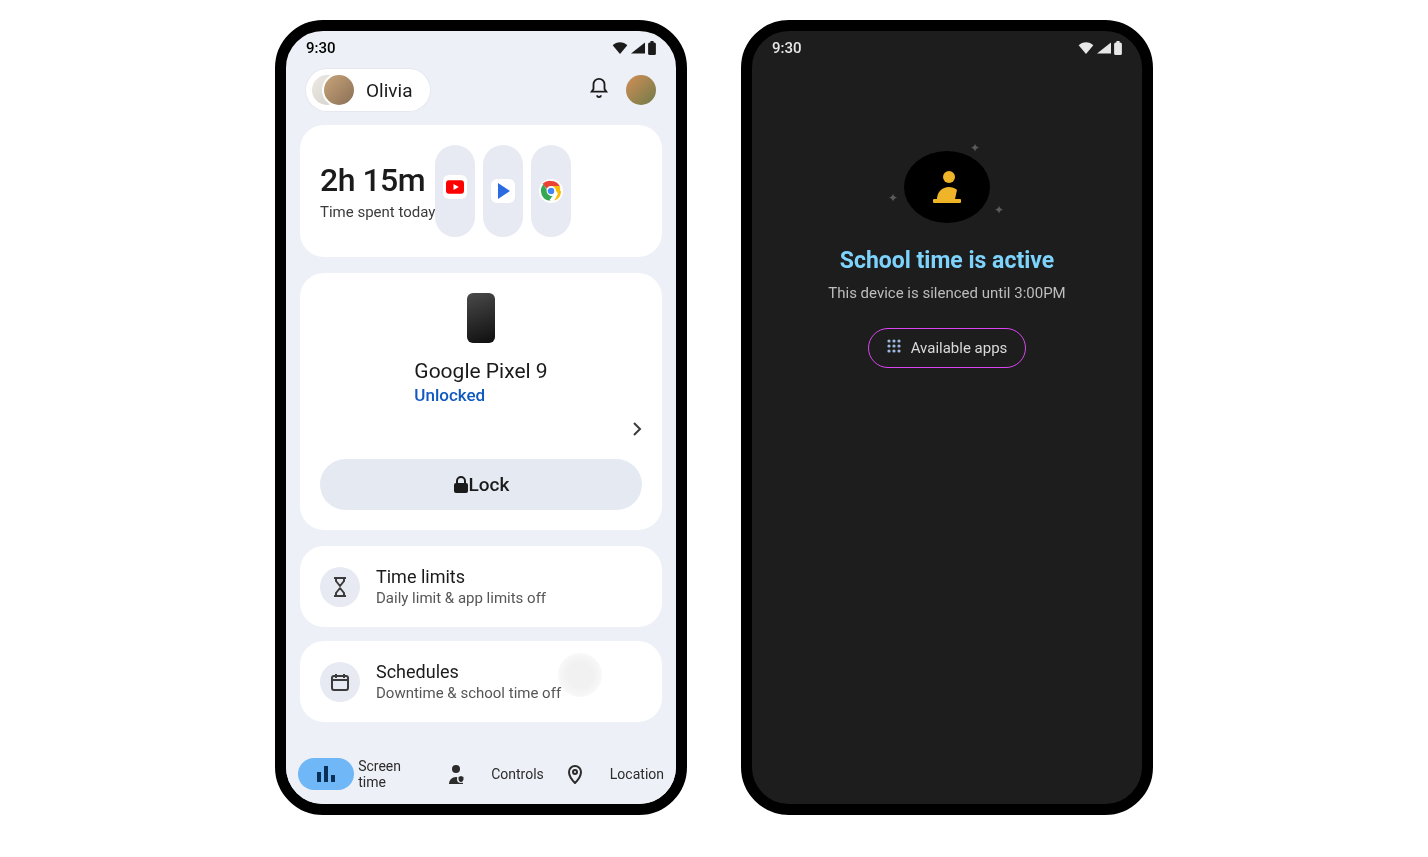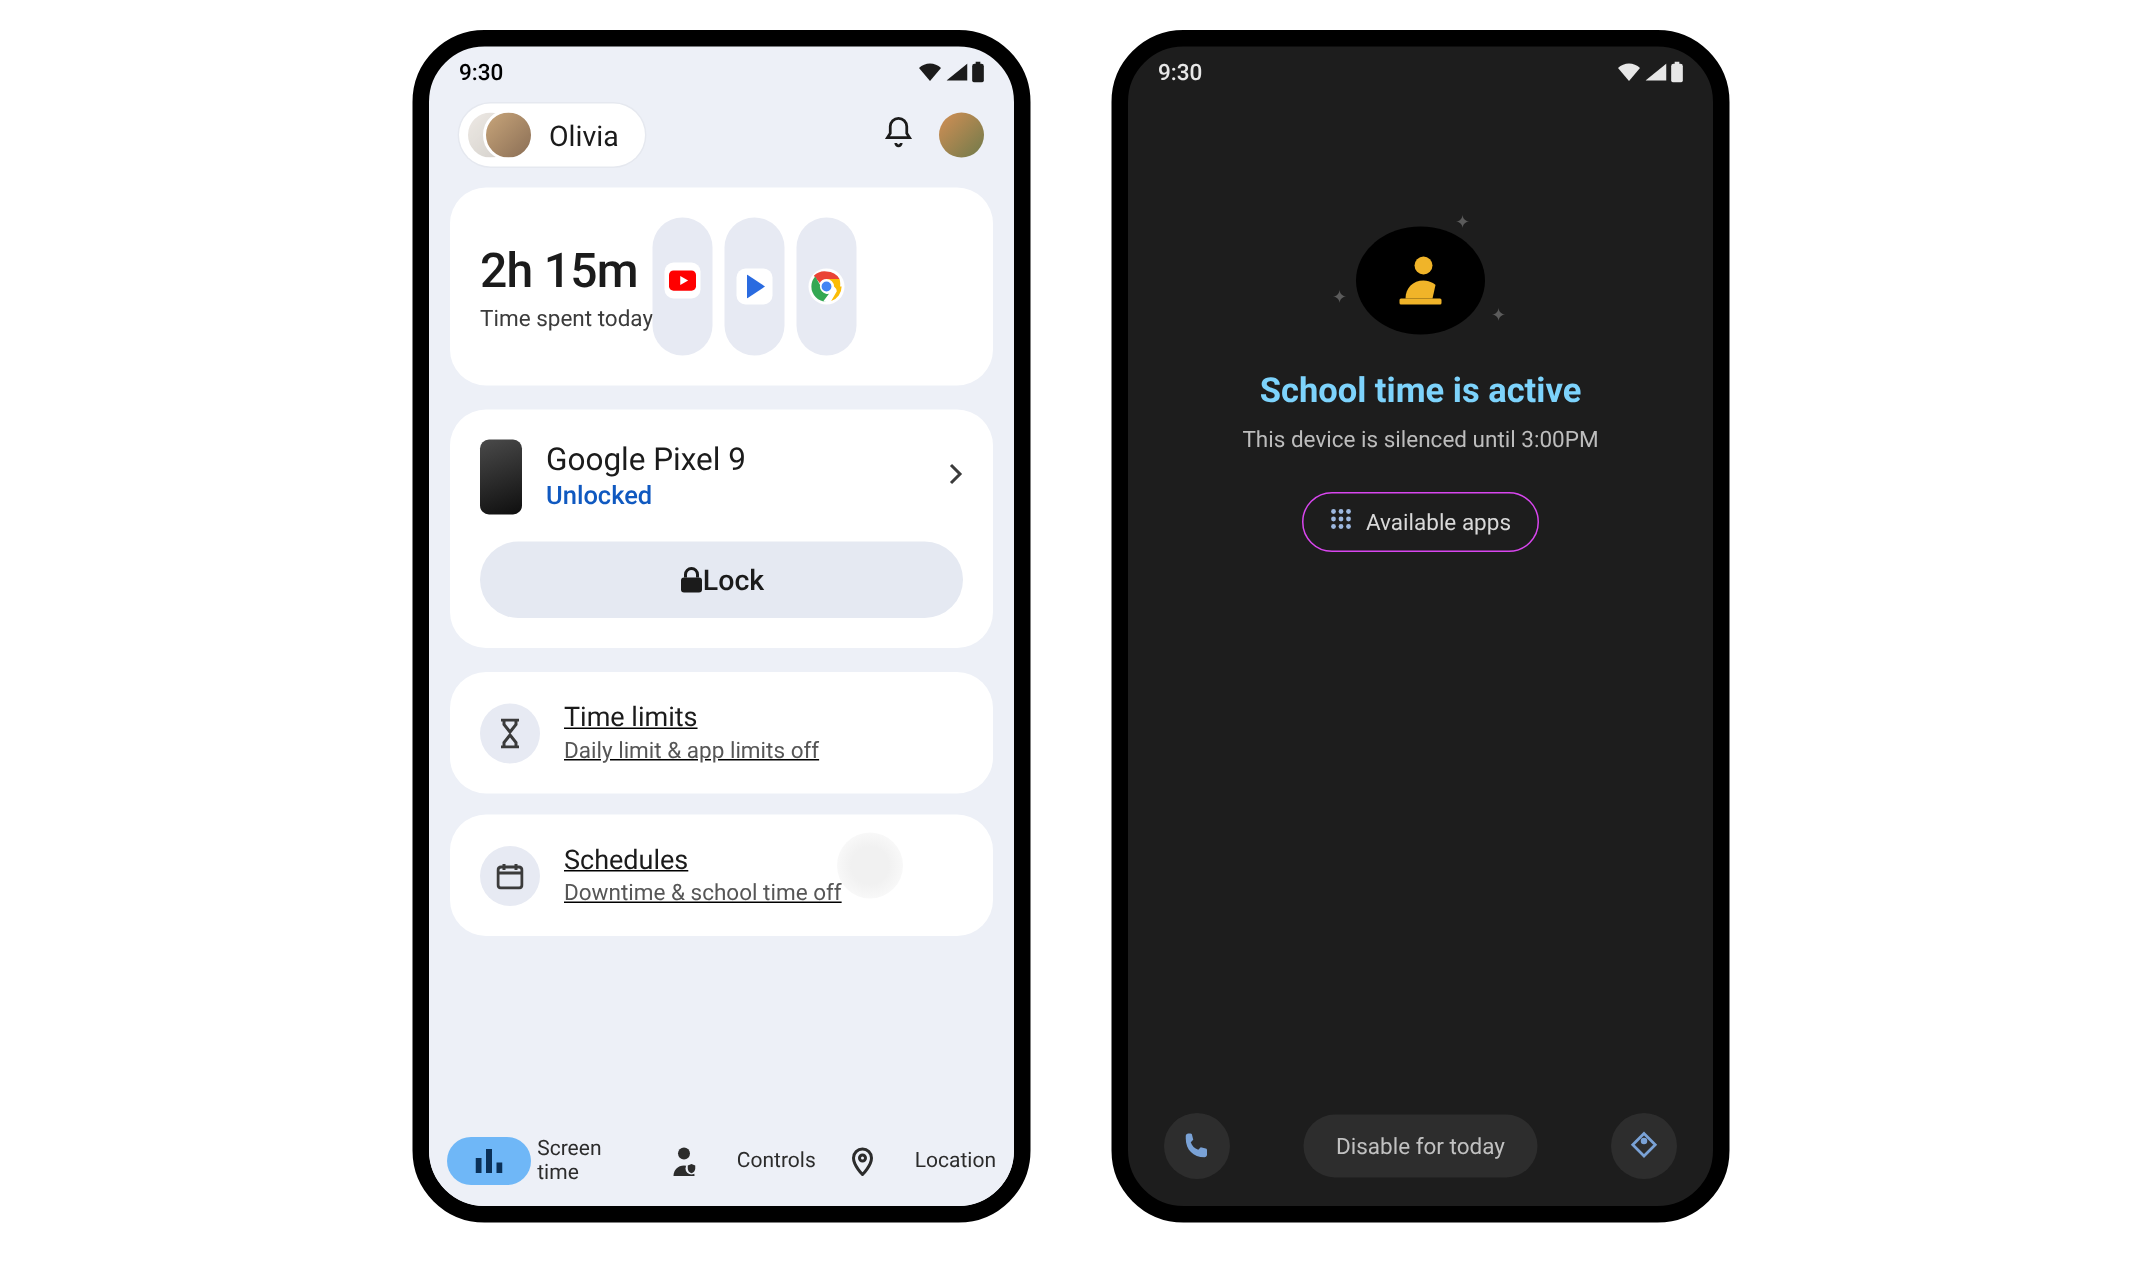--- a/index.html
+++ b/index.html
@@ -68,7 +68,7 @@
     width:24px; height:24px; border-radius:6px; background:#fff;
     display:flex;align-items:center;justify-content:center;font-size:12px;
   }
-  .device-row { display:flex; align-items:center; gap:16px; }
+  .device-row { display:flex; align-items:center; gap:16px;flex-direction:column; }
   .phone-thumb {
     width:28px; height:50px; border-radius:6px;
     background:linear-gradient(160deg,#4a4a4a,#0e0e0e);

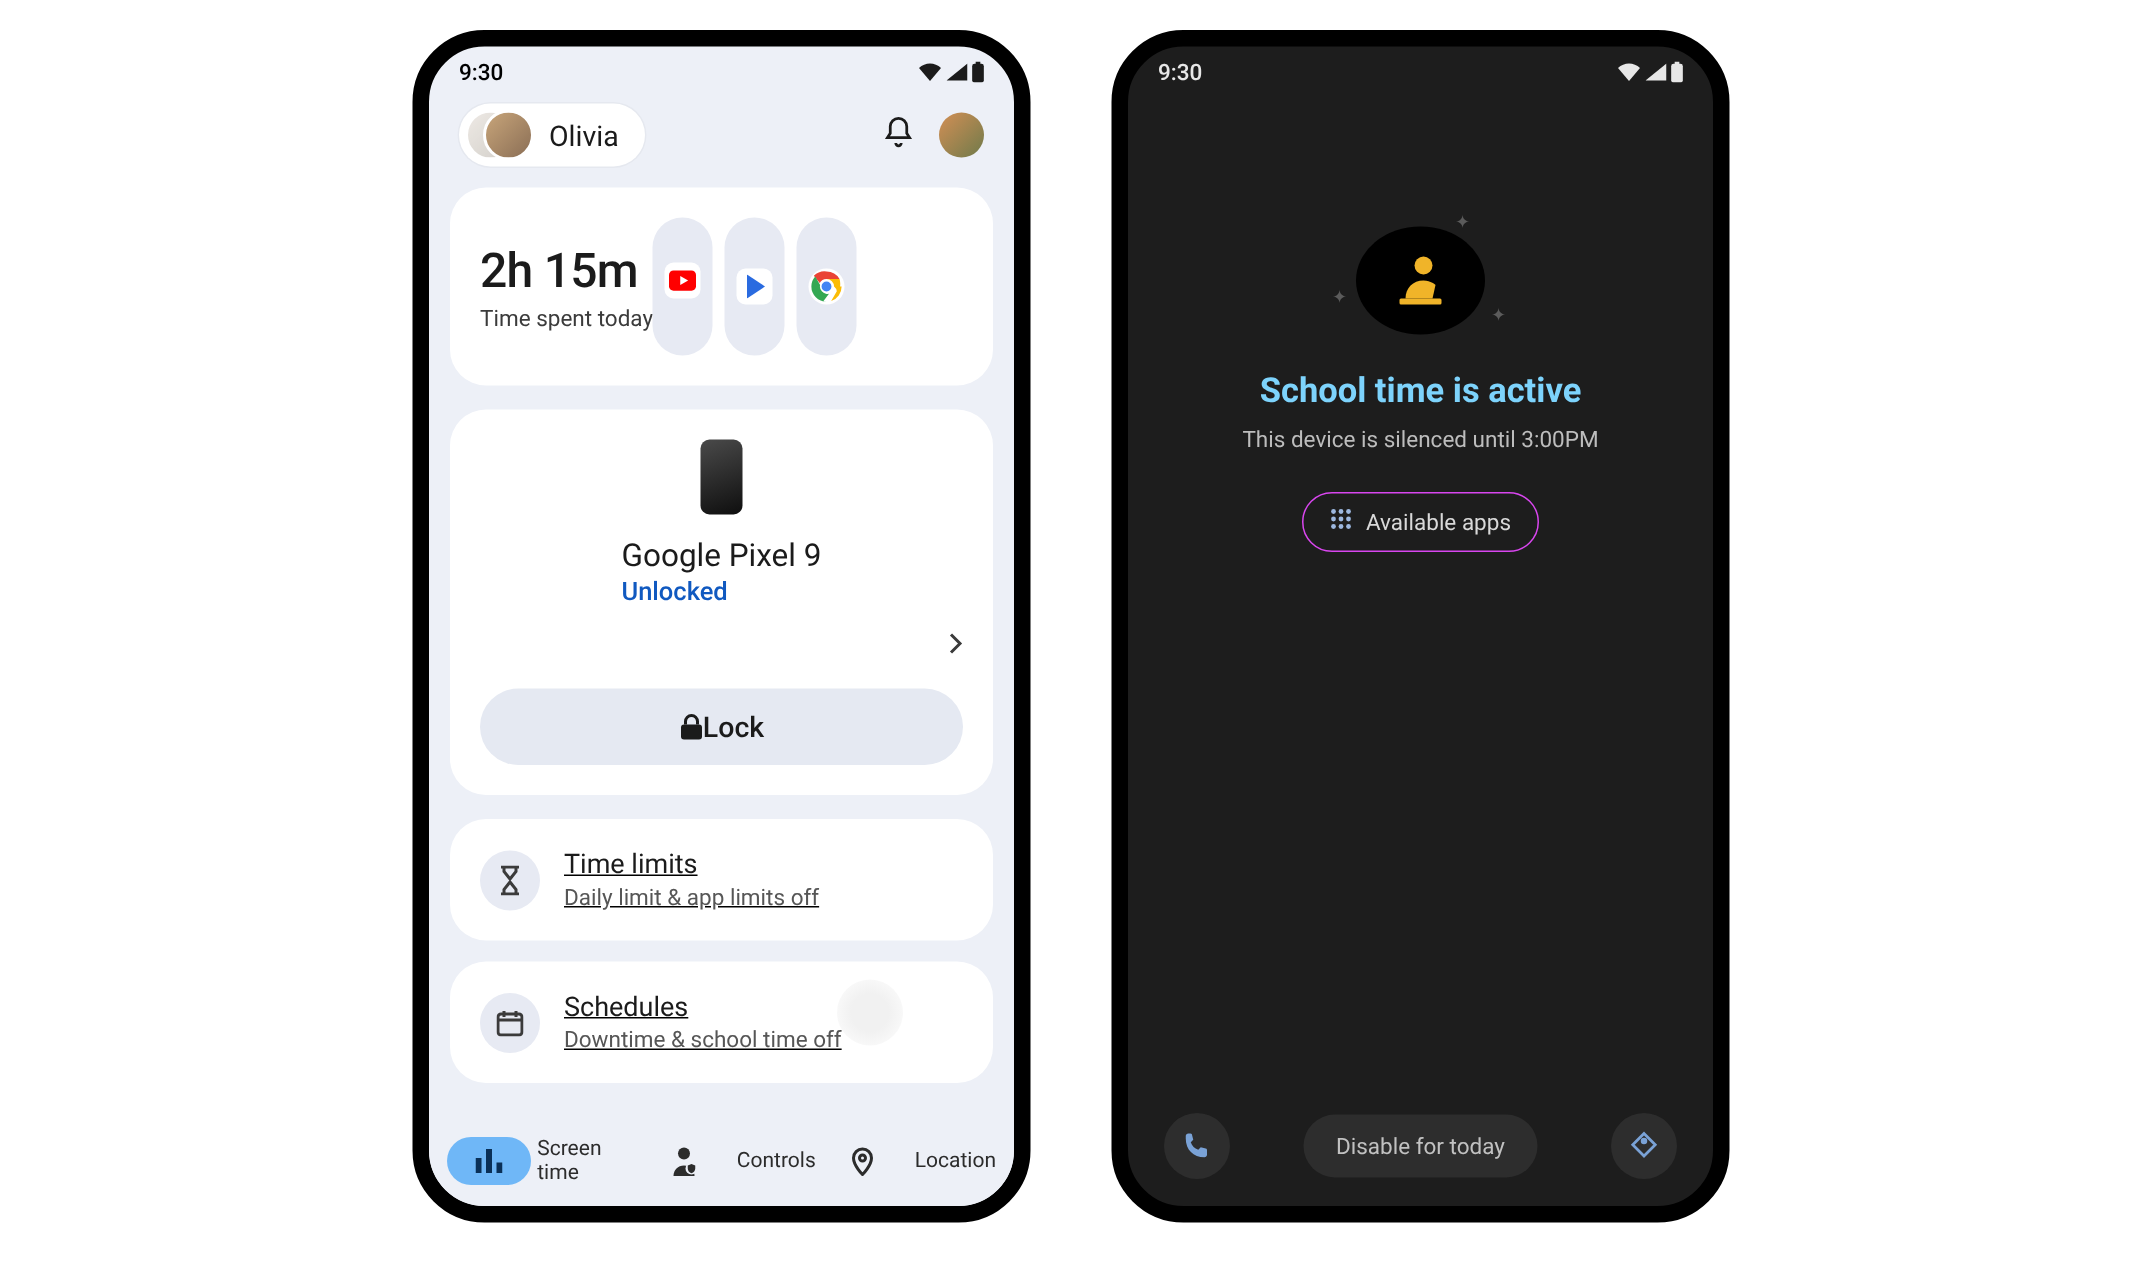--- a/index.html
+++ b/index.html
@@ -88,7 +88,7 @@
   }
   .list-title { font-size:18px; font-weight:400; color:#1b1b1b; }
   .list-sub { font-size:15px; color:#565656; margin-top:2px; }
-  .card-slim { padding:16px 20px; margin-bottom:14px; position:relative;text-decoration:underline; }
+  .card-slim { padding:16px 20px; margin-bottom:14px; position:relative; }
   .ripple {
     position:absolute; right:60px; top:12px; width:44px; height:44px;
     border-radius:50%; background:radial-gradient(circle,#f1f1f1 40%,rgba(255,255,255,0));

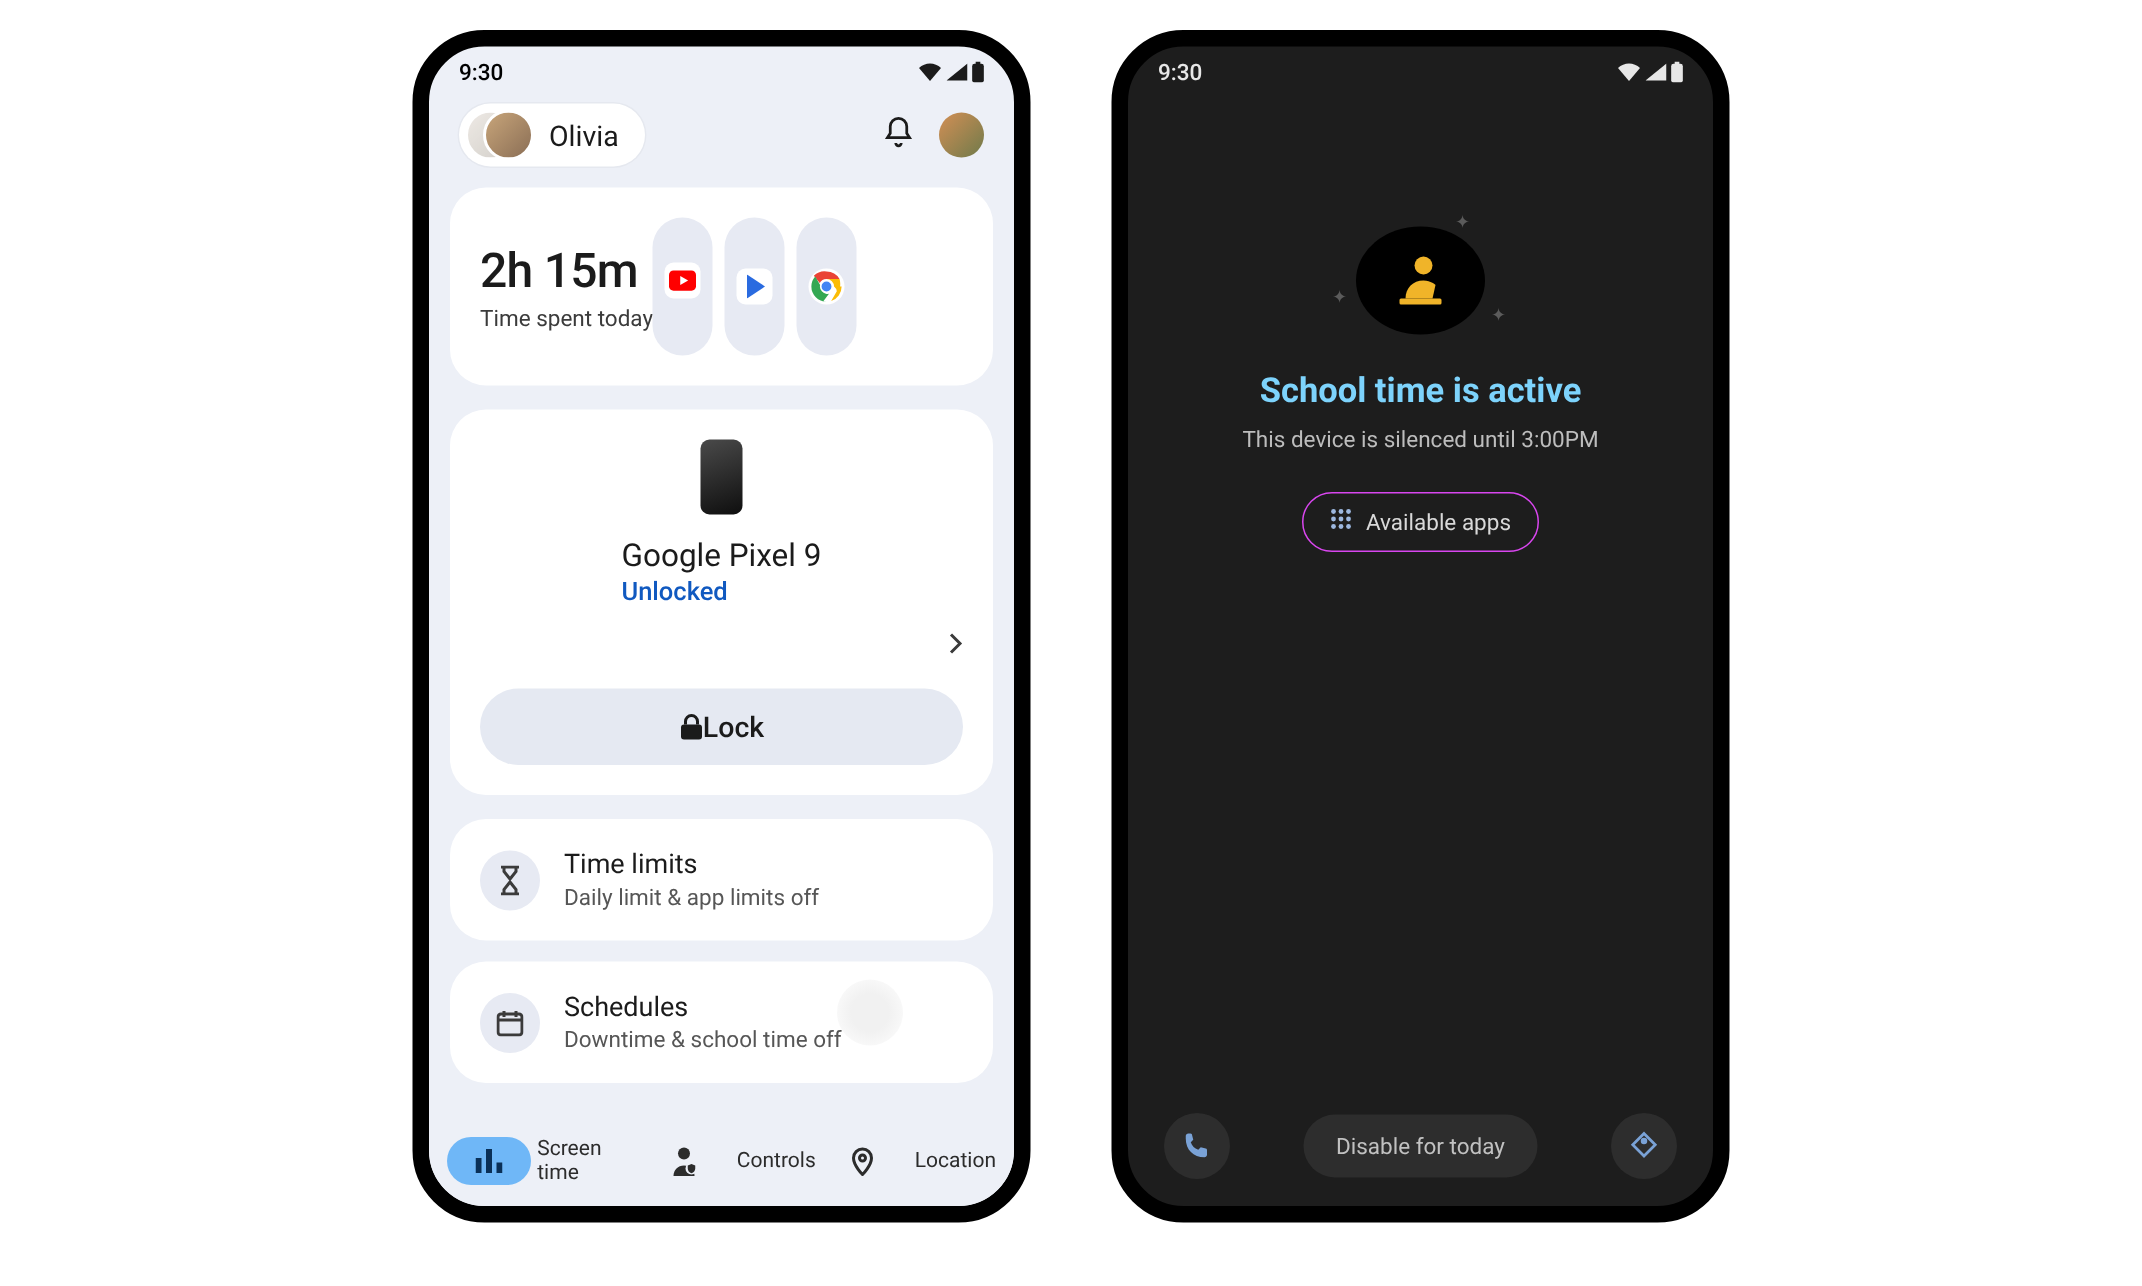--- a/index.html
+++ b/index.html
@@ -344,22 +344,6 @@
     </div>
   </div>
 
-  <div class="d-bottom">
-    <div class="d-circ">
-      <svg width="20" height="20" viewBox="0 0 24 24" fill="#7aa2d6">
-          <path d="M6 2c1 0 2 0 2 1l1 4-2 2c1 3 3 5 6 6l2-2 4 1c1 0 1 1 1 2v3c0 1-1 2-2 2C9 21 3 15 3 6V4c0-1 1-2 2-2h1z"></path>
-        </svg>
-    </div>
-    <div class="d-disable">
-      <span>Disable for today</span>
-    </div>
-    <div class="d-circ">
-      <svg width="20" height="20" viewBox="0 0 24 24" fill="none" stroke="#7aa2d6" stroke-width="2.2">
-          <path d="M12 2l9 9-9 9-9-9 9-9z"></path>
-          <circle cx="12" cy="8" r="1.5" fill="#7aa2d6"></circle>
-        </svg>
-    </div>
-  </div>
 </div>
 
 </body></html>

